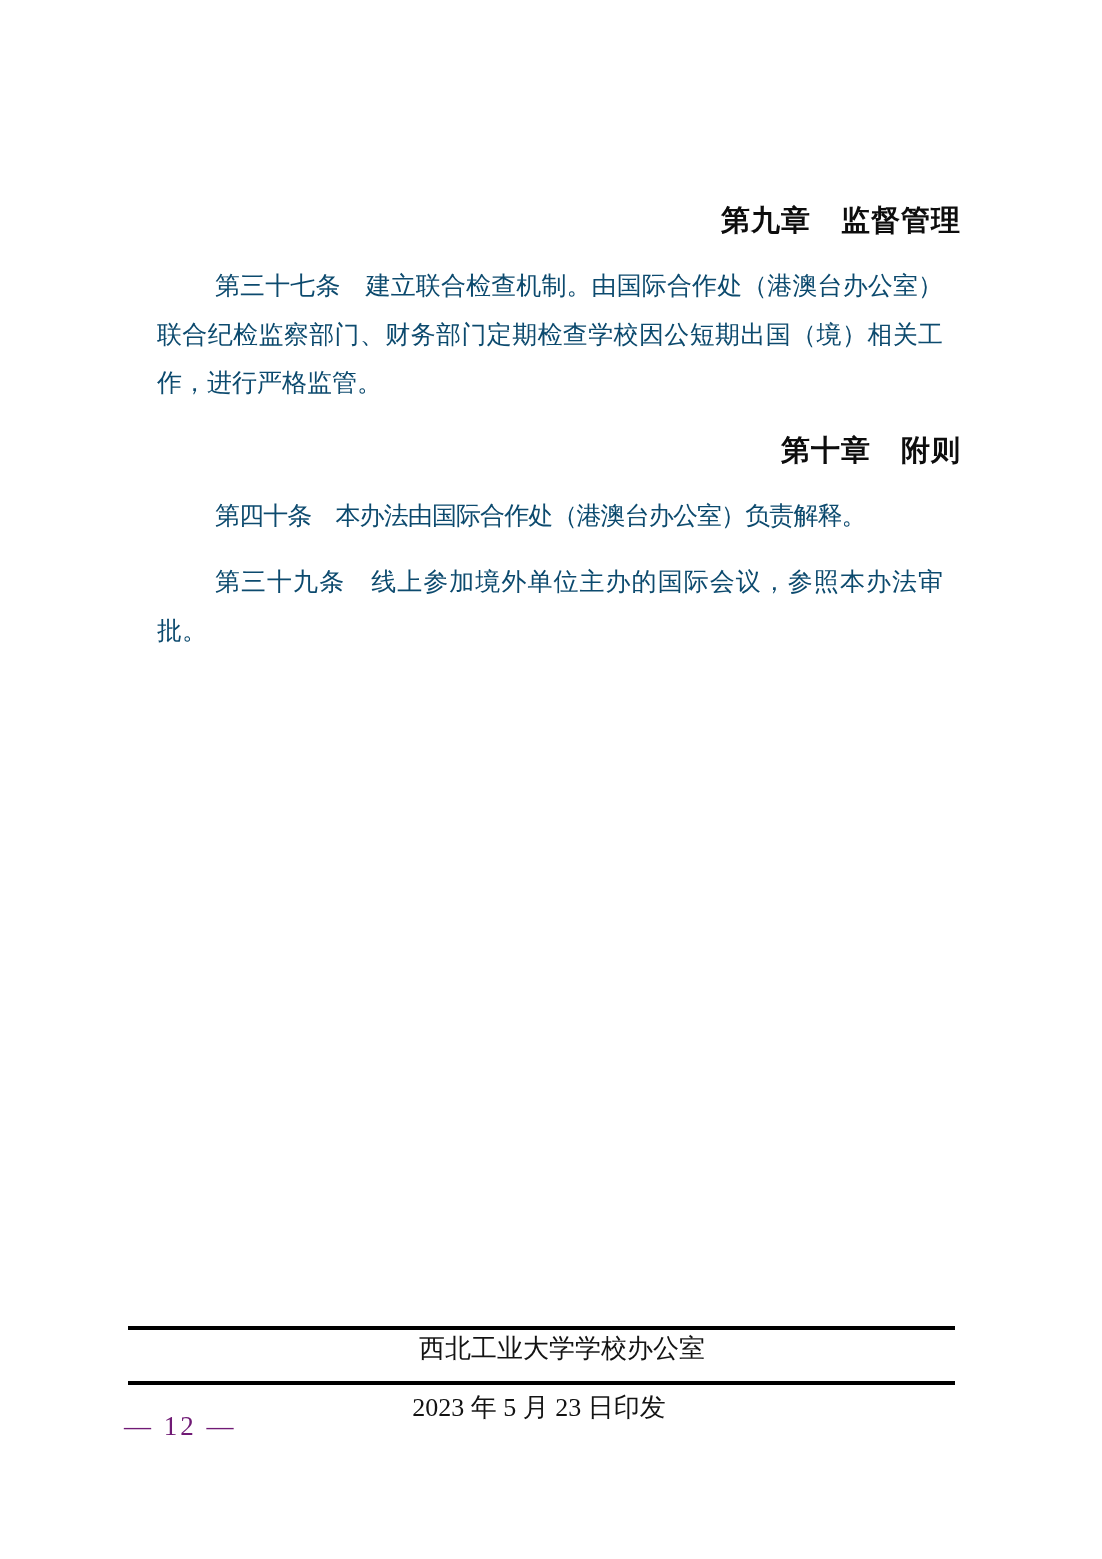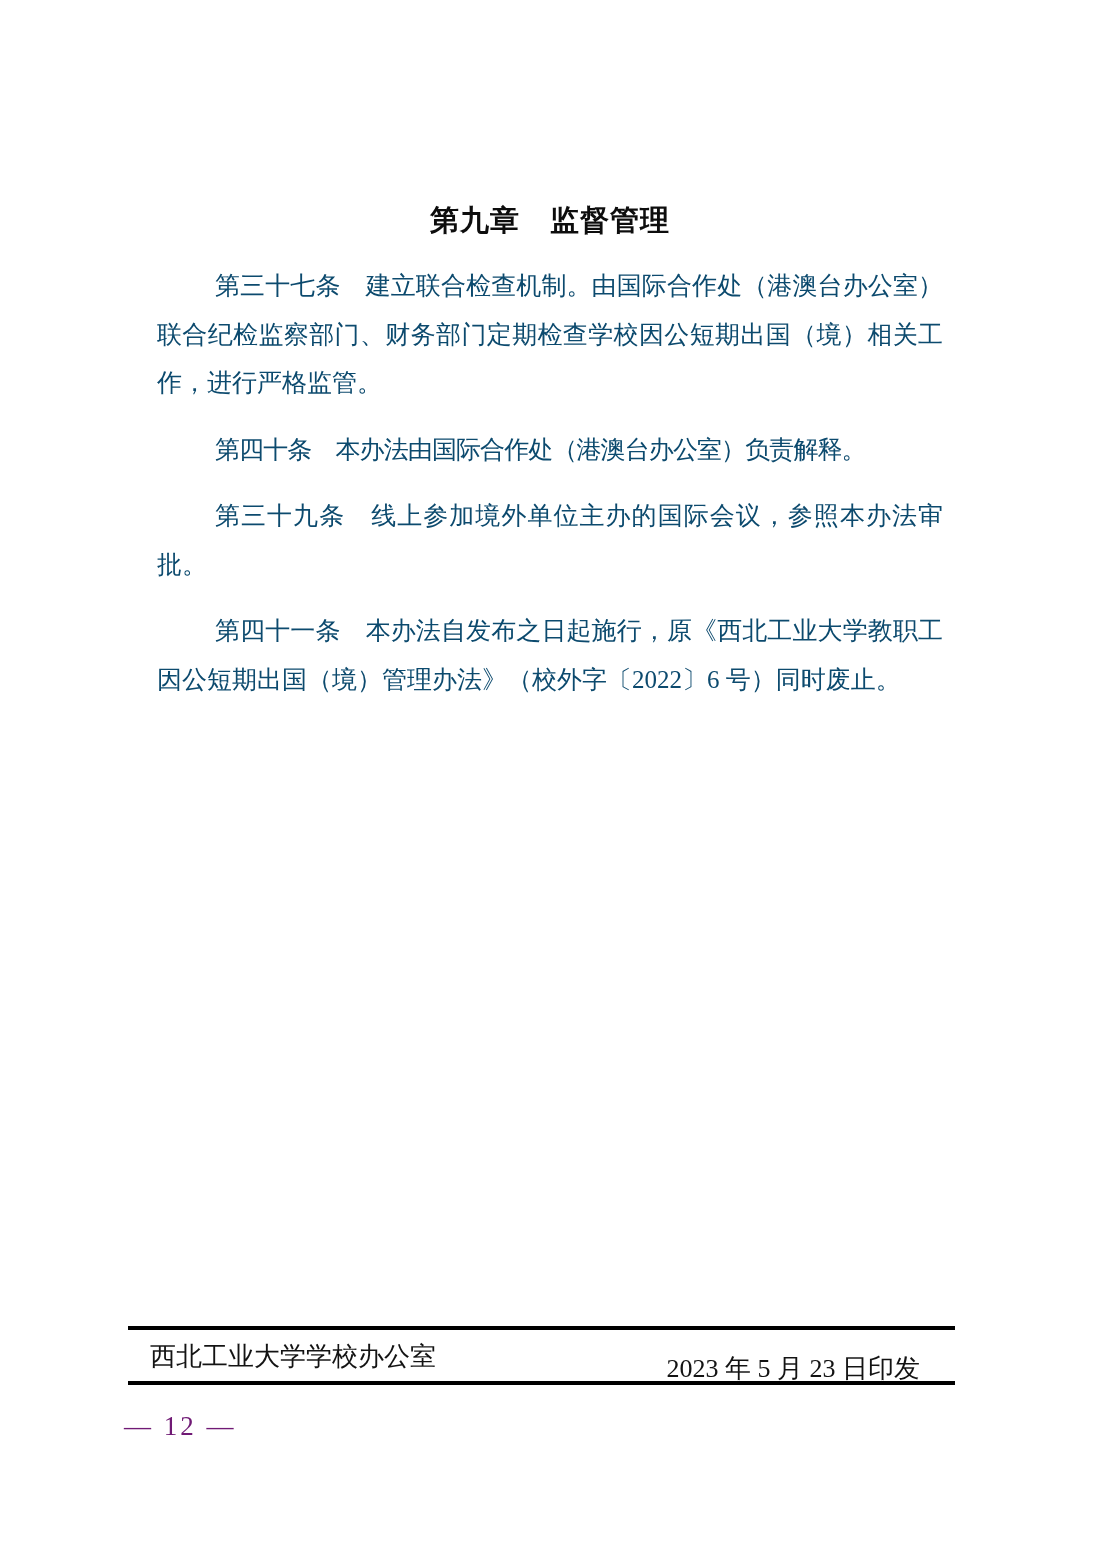--- a/index.html
+++ b/index.html
@@ -28,7 +28,7 @@
     font-weight: 700;
     font-size: 29px;
     line-height: 48px;
-    text-align: center;
+    text-align: right;
     color: #0d0d0d;
     letter-spacing: 1px;
   }

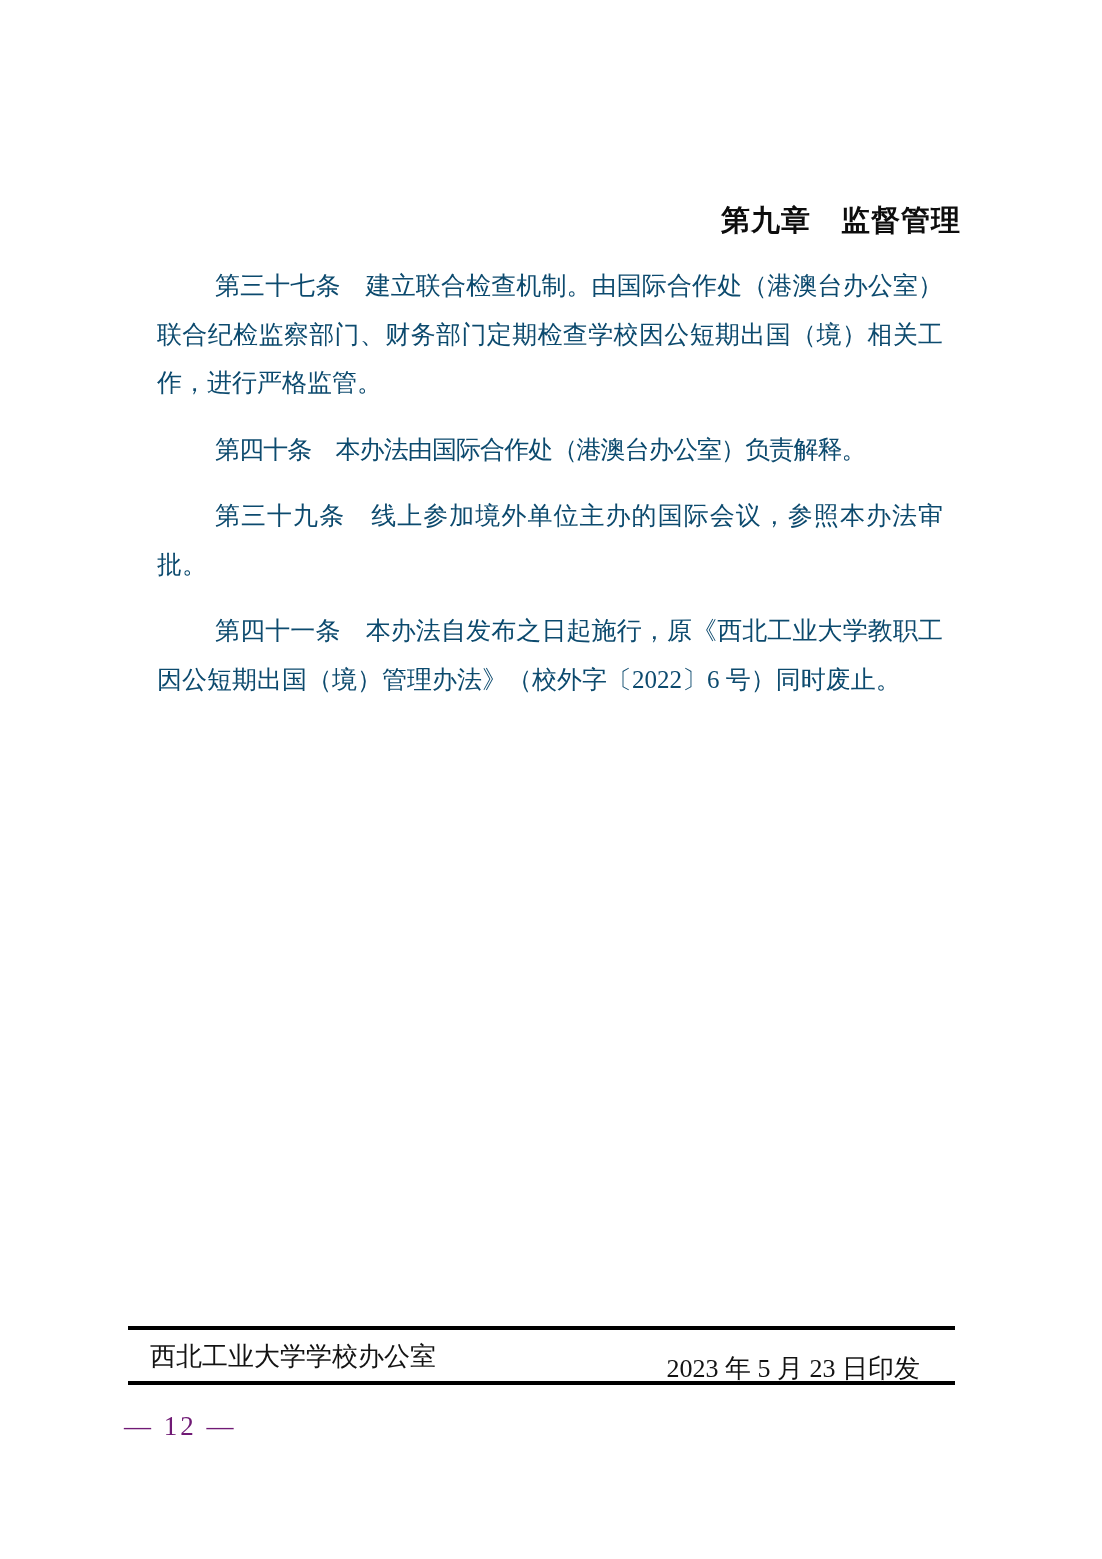--- a/index.html
+++ b/index.html
@@ -99,6 +99,7 @@
     <p class="body-para">第三十七条　建立联合检查机制。由国际合作处（港澳台办公室）联合纪检监察部门、财务部门定期检查学校因公短期出国（境）相关工作，进行严格监管。</p>
 
 
+    <h1 class="chapter-heading second">第十章　附则</h1>
 
     <p class="body-para squeeze">第四十条　本办法由国际合作处（港澳台办公室）负责解释。</p>
 

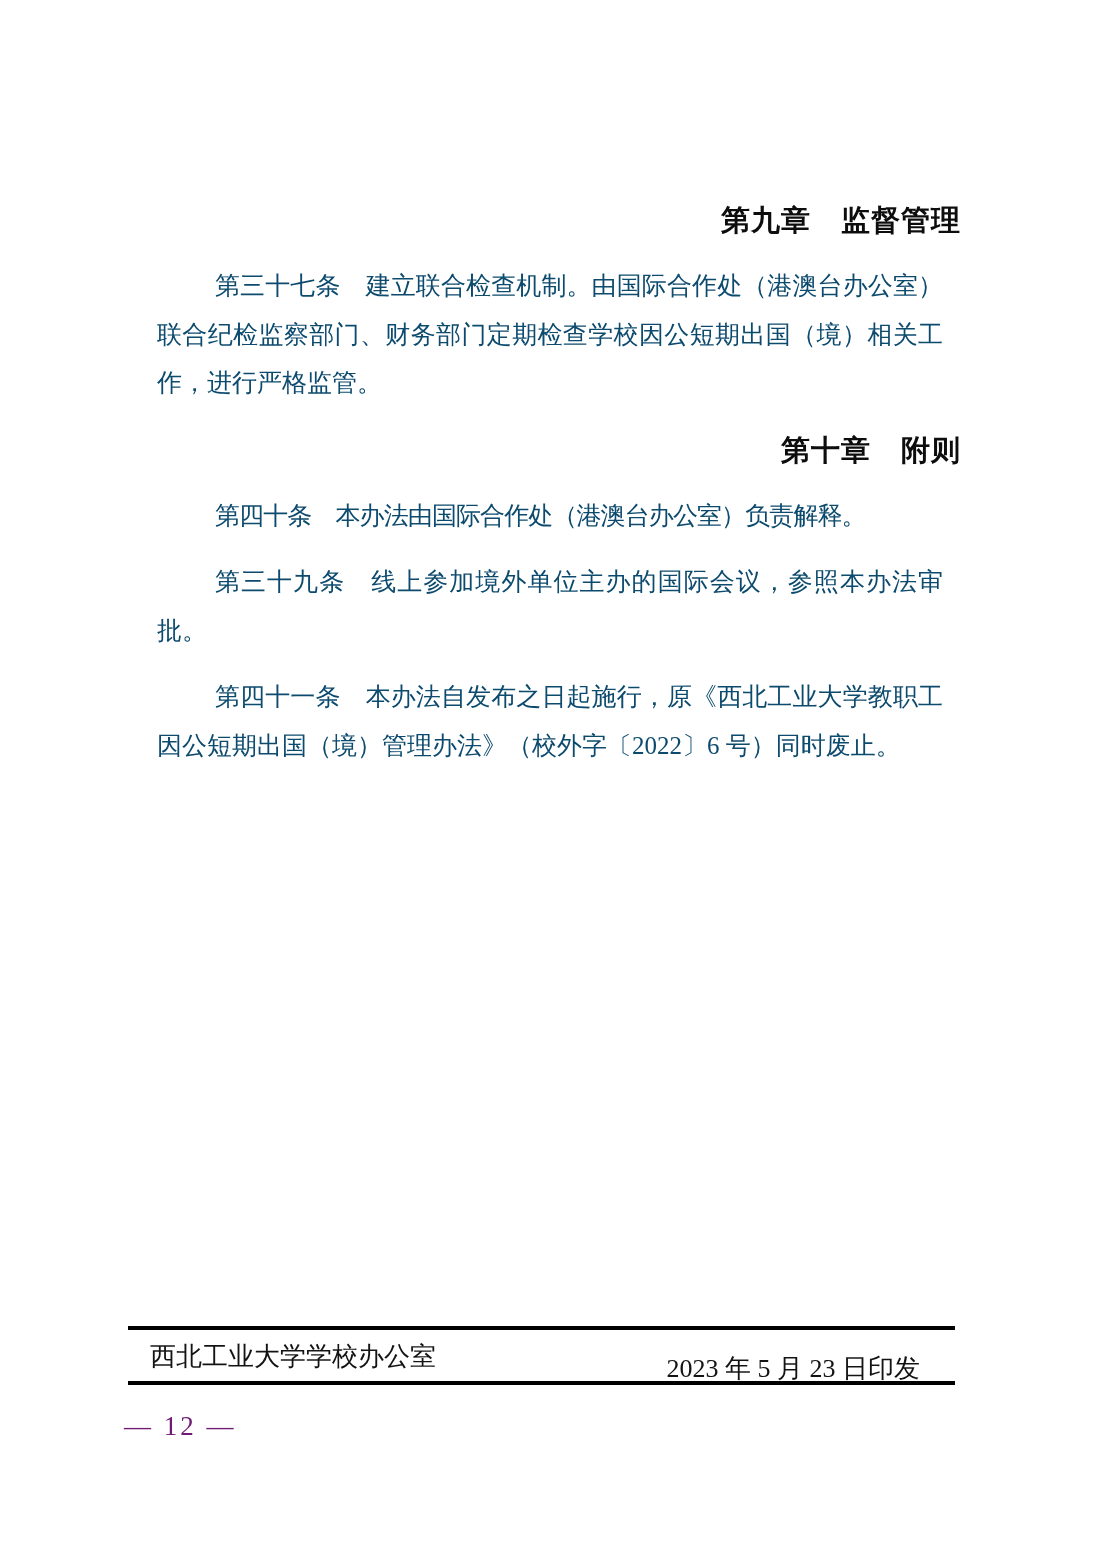--- a/index.html
+++ b/index.html
@@ -105,7 +105,6 @@
 
     <p class="body-para">第三十九条　线上参加境外单位主办的国际会议，参照本办法审批。</p>
 
-    <p class="body-para">第四十一条　本办法自发布之日起施行，原《西北工业大学教职工因公短期出国（境）管理办法》（校外字〔2022〕6 号）同时废止。</p>
 
   </main>
 

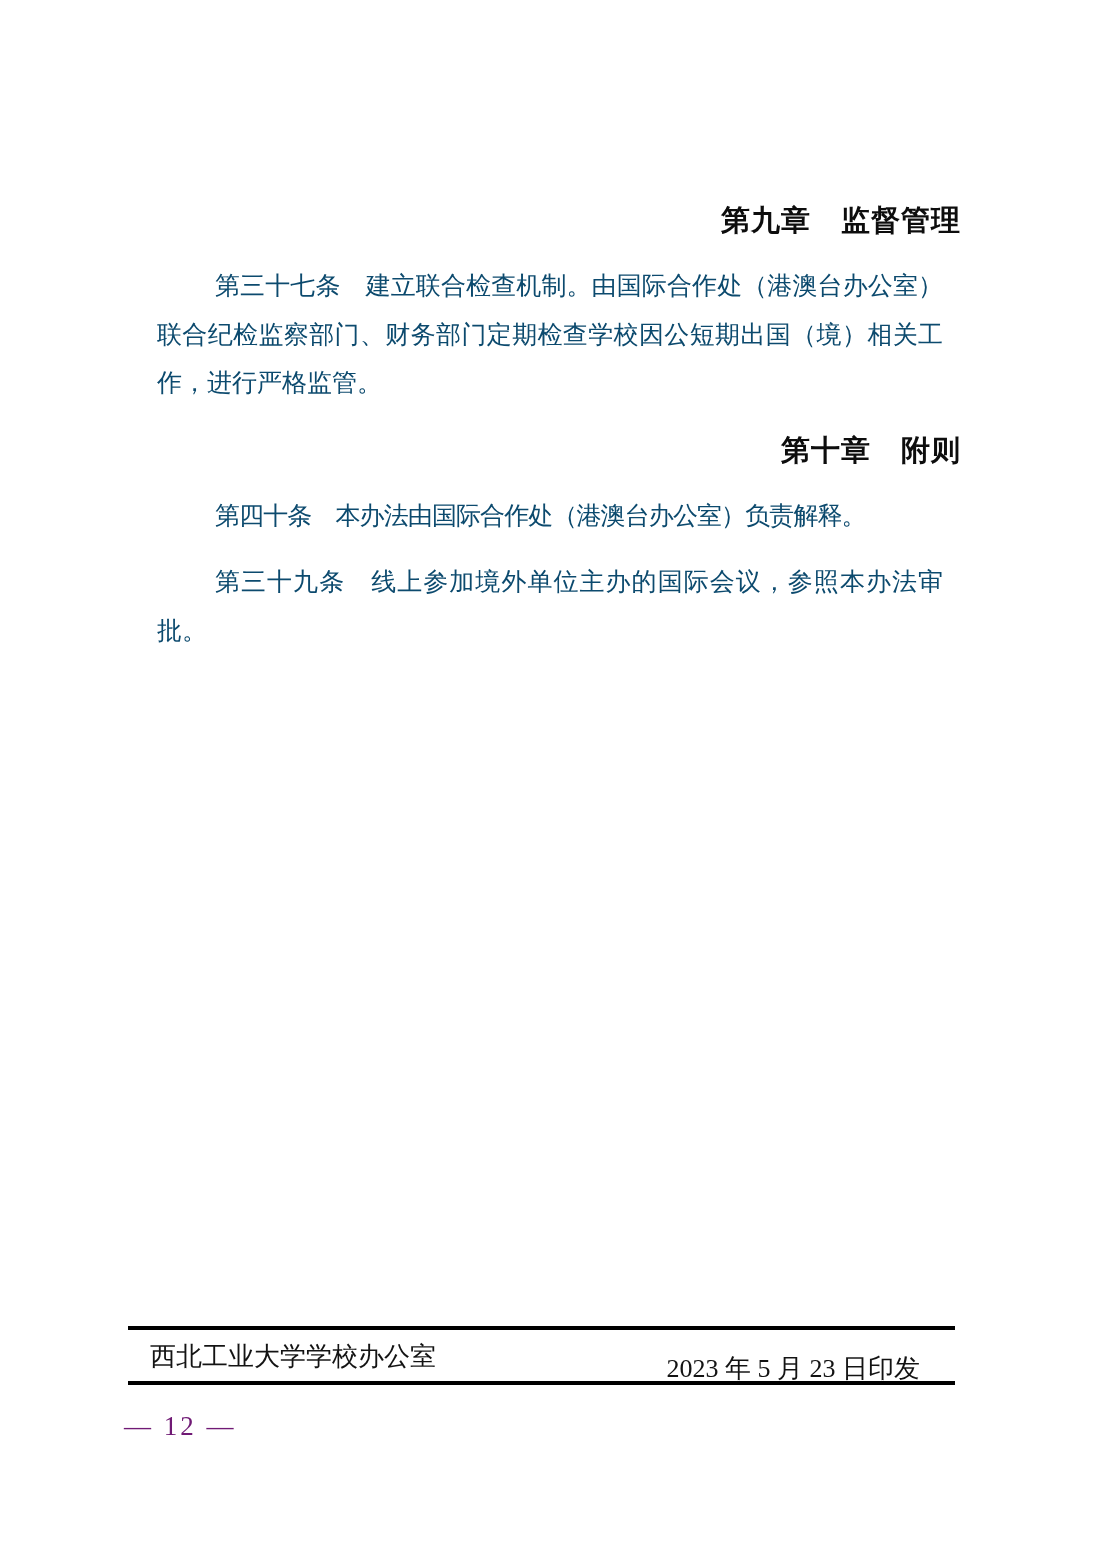--- a/index.html
+++ b/index.html
@@ -61,7 +61,7 @@
   .rule-bottom { top: 1381px; }
   .footer-row {
     position: absolute;
-    left: 128px;
+    left: 143px;
     top: 1331px;
     width: 816px;
     height: 50px;
@@ -73,6 +73,7 @@
     font-family: "Liberation Serif", "DejaVu Serif", serif;
     font-size: 26px;
     color: #131313;
+    flex-direction: column;
   }
   .footer-issuer { margin-left: 22px; }
   .footer-date { margin-right: 24px; margin-top: 24px; }

